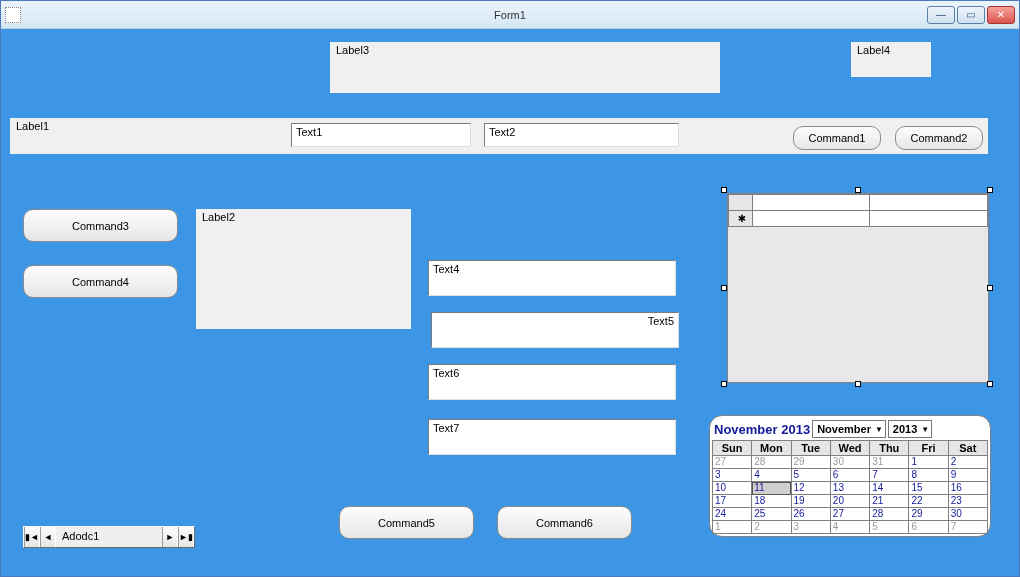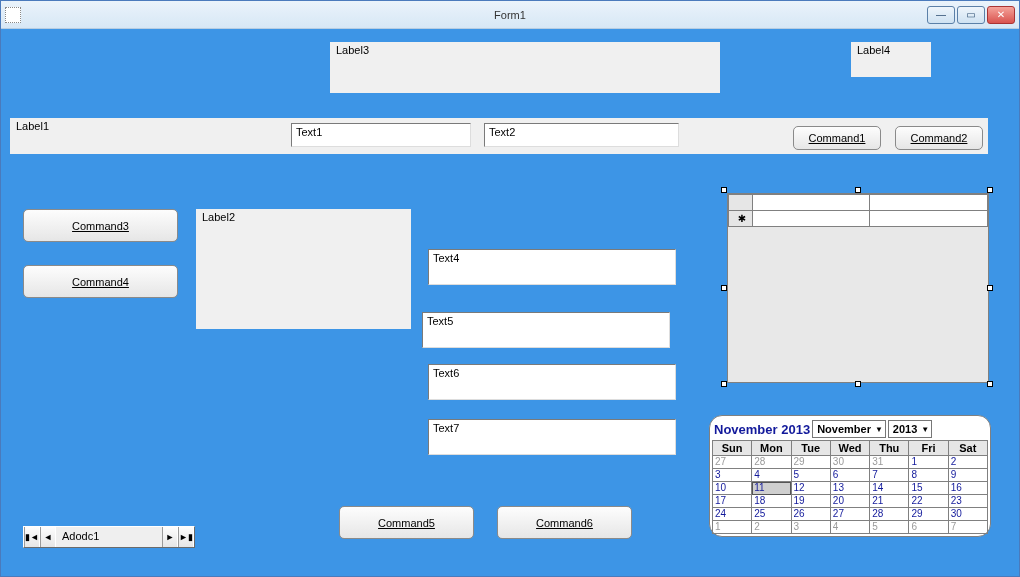--- a/index.html
+++ b/index.html
@@ -89,13 +89,12 @@
   position: absolute;
   background: linear-gradient(#fdfdfd,#e6e6e6);
   border: 1px solid #8a8a8a;
-  border-radius: 5px;
+  border-radius: 10px;
   display: flex;
   align-items: center;
   justify-content: center;
   color: #000;
   cursor: pointer;
-  text-decoration: underline;
 }
 .gridbox {
   position: absolute;

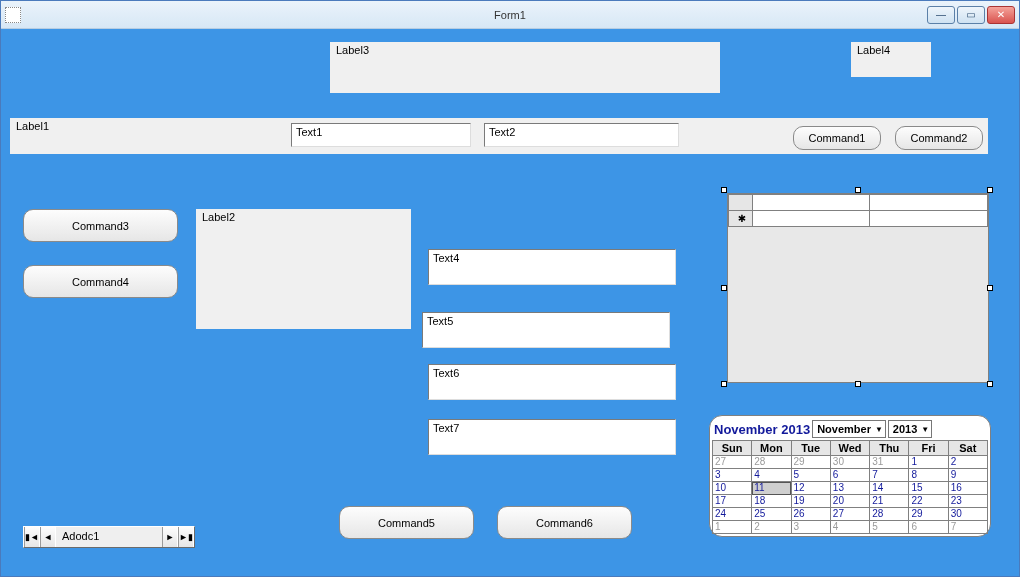--- a/index.html
+++ b/index.html
@@ -234,7 +234,7 @@
 
     <div class="lbl" style="left:195px; top:180px; width:215px; height:120px;">Label2</div>
 
-    <div class="txt" style="left:427px; top:220px; width:248px; height:36px;">Text4</div>
+    <div class="txt" style="left:427px; top:231px; width:248px; height:36px;">Text4</div>
     <div class="txt" style="left:421px; top:283px; width:248px; height:36px;">Text5</div>
     <div class="txt" style="left:427px; top:335px; width:248px; height:36px;">Text6</div>
     <div class="txt" style="left:427px; top:390px; width:248px; height:36px;">Text7</div>

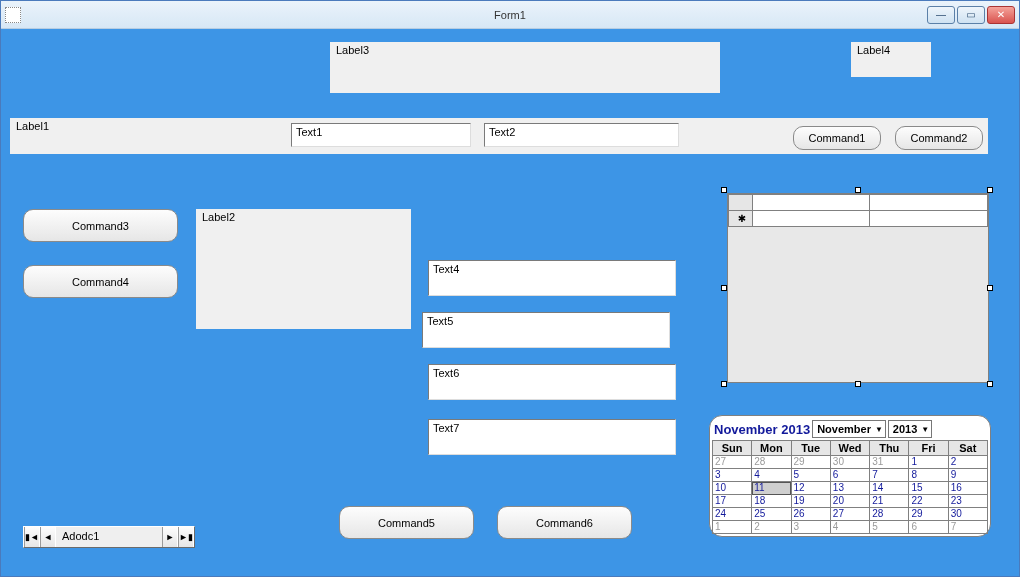--- a/index.html
+++ b/index.html
@@ -235,7 +235,7 @@
     <div class="lbl" style="left:195px; top:180px; width:215px; height:120px;">Label2</div>
 
     <div class="txt" style="left:427px; top:231px; width:248px; height:36px;">Text4</div>
-    <div class="txt" style="left:421px; top:283px; width:248px; height:36px;">Text5</div>
+    <div class="txt" style="left:430px; top:283px; width:248px; height:36px;text-align:right;">Text5</div>
     <div class="txt" style="left:427px; top:335px; width:248px; height:36px;">Text6</div>
     <div class="txt" style="left:427px; top:390px; width:248px; height:36px;">Text7</div>
 

